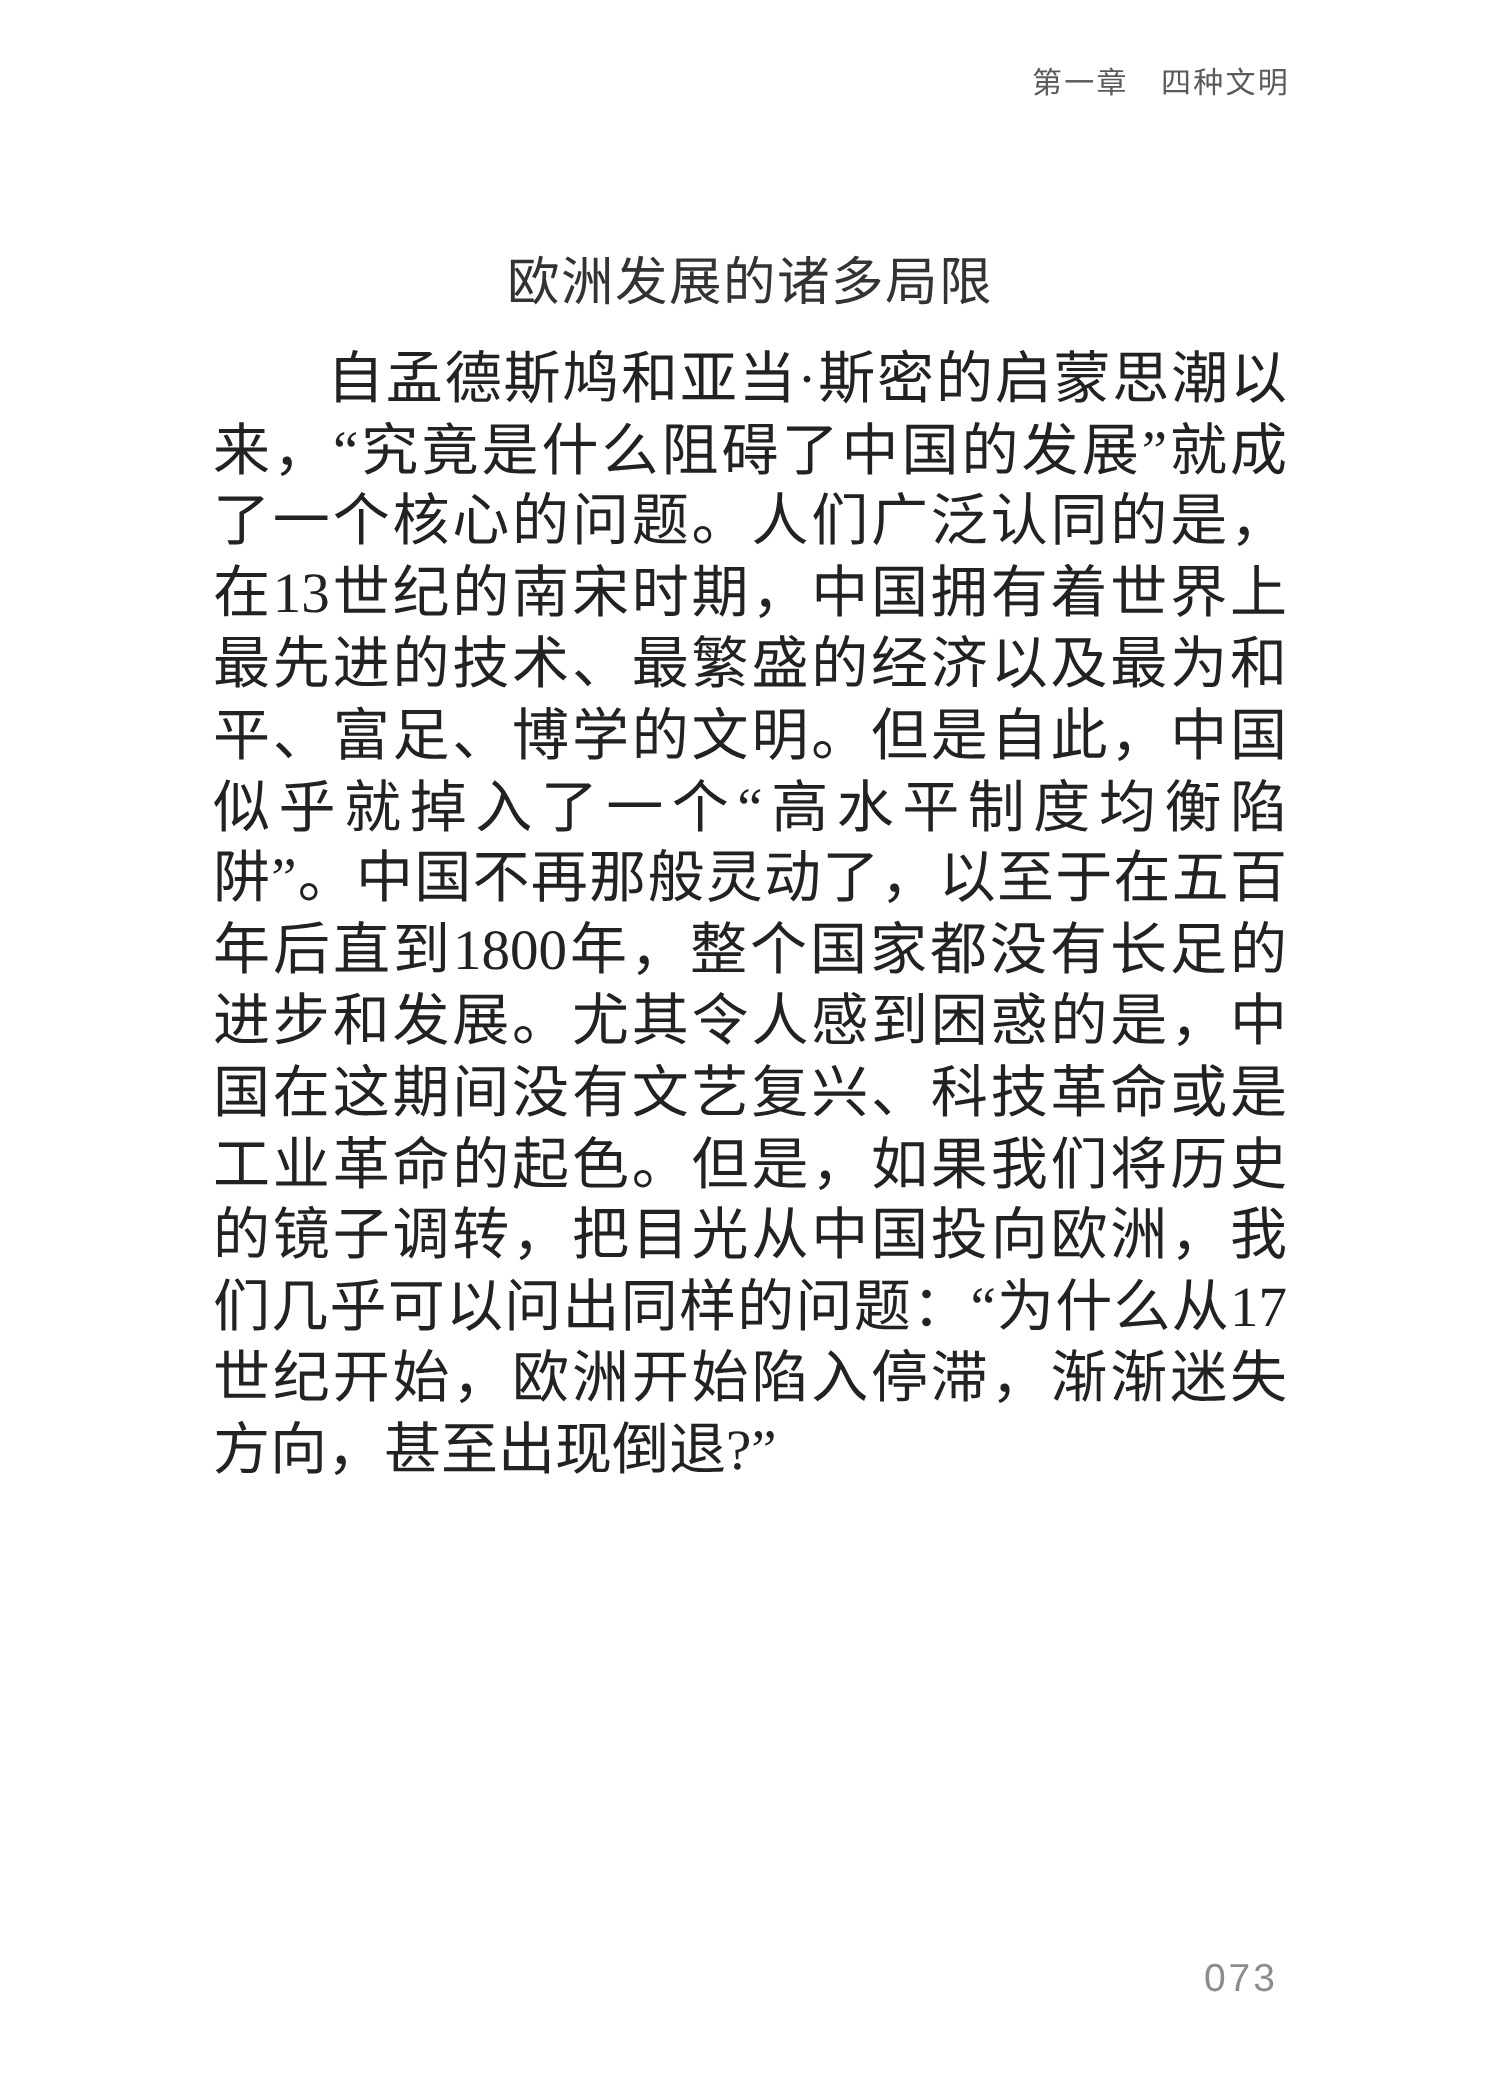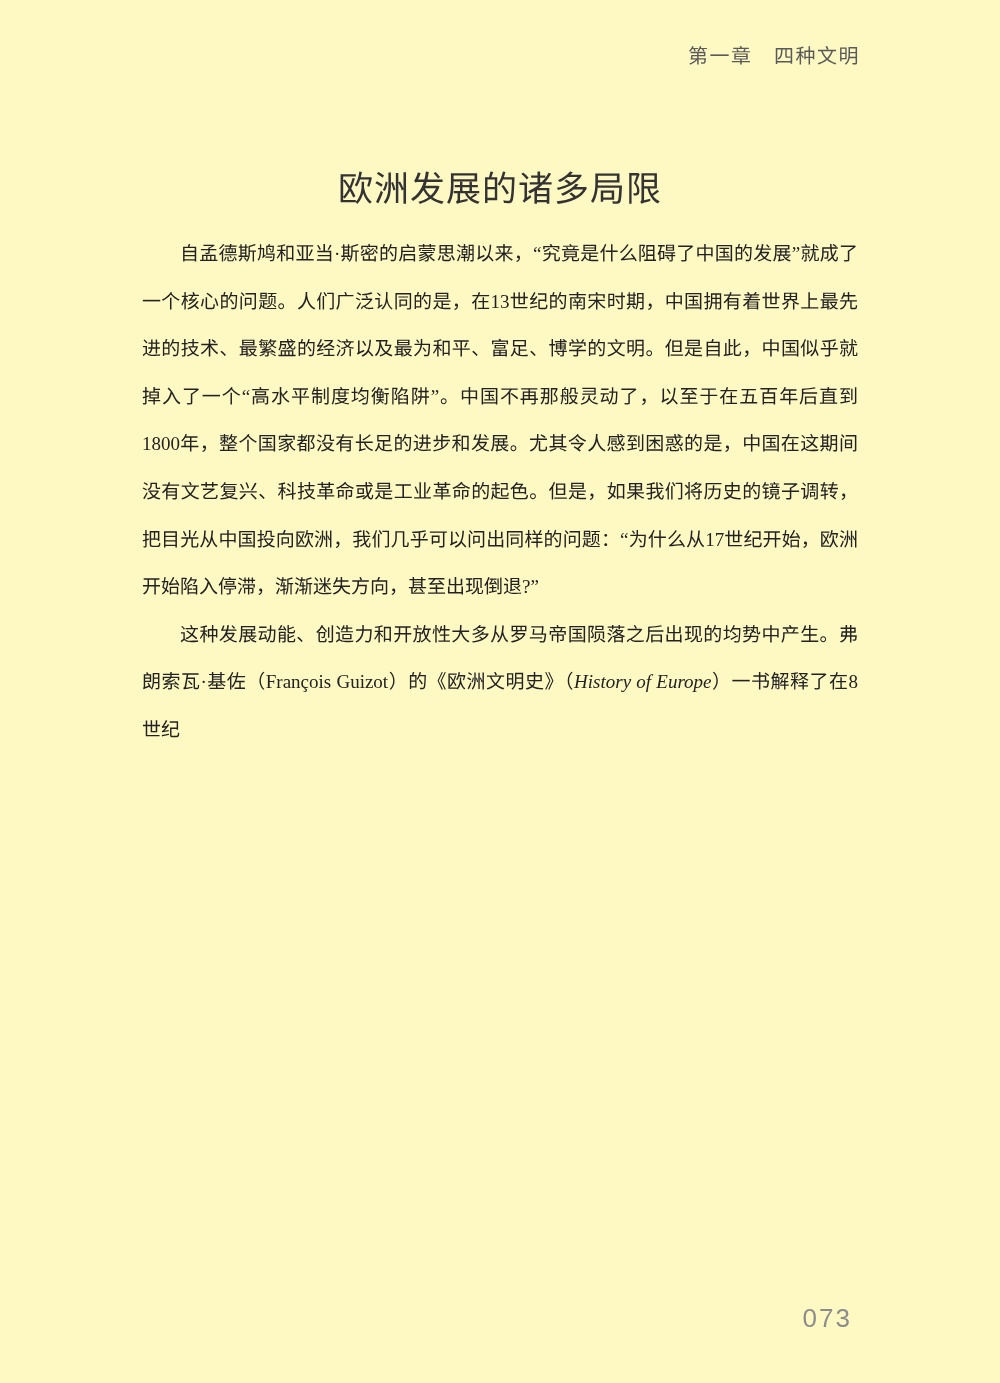--- a/index.html
+++ b/index.html
@@ -12,7 +12,7 @@
     width: 1000px;
     height: 1383px;
     margin: 0 auto;
-    background: #fef9c3;
+    background: #ffffff;
     overflow: hidden;
     font-family: "Liberation Serif", "DejaVu Serif", serif;
   }

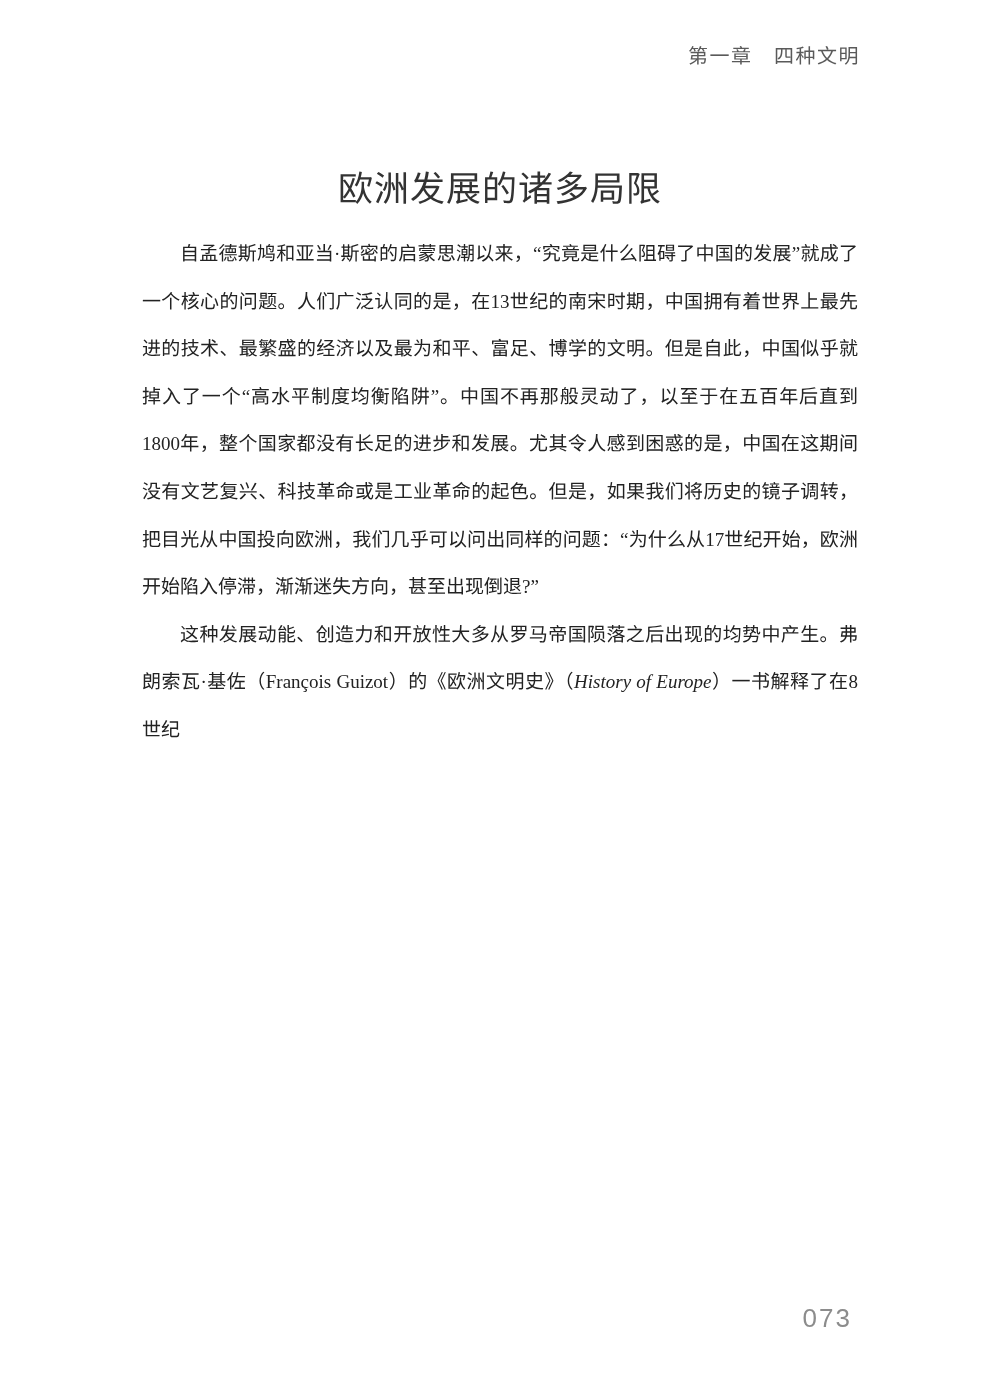--- a/index.html
+++ b/index.html
@@ -44,7 +44,7 @@
     top: 230px;
     left: 142px;
     width: 716px;
-    font-size: 19px;
+    font-size: 38px;
     line-height: 47.6px;
     text-align: justify;
     color: #222222;

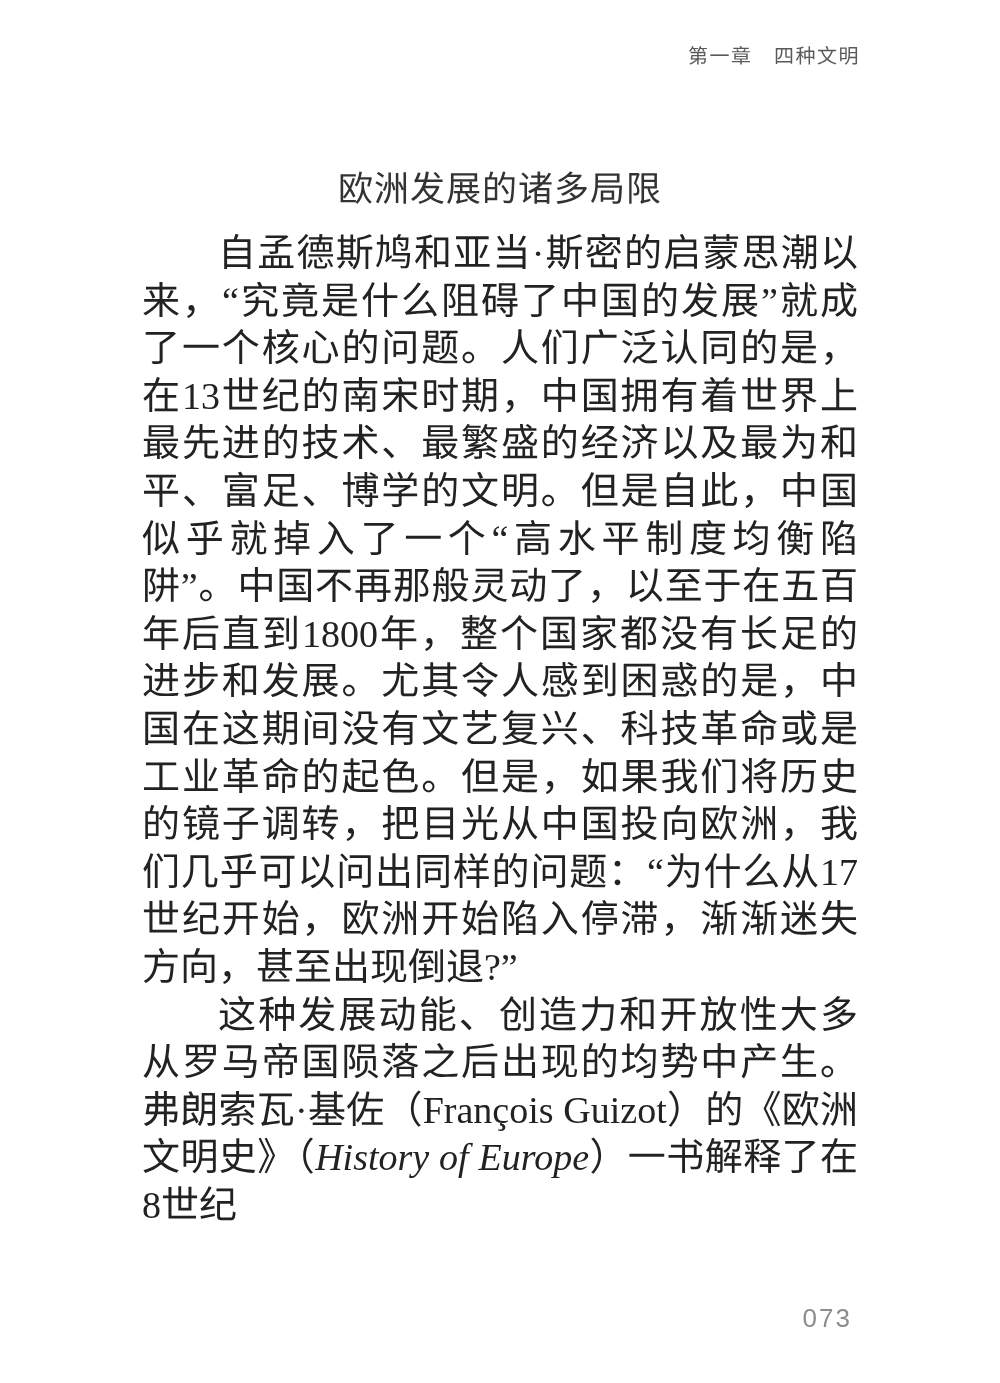--- a/index.html
+++ b/index.html
@@ -79,7 +79,6 @@
 
   <div class="body-text">
     <p>自孟德斯鸠和亚当·斯密的启蒙思潮以来，“究竟是什么阻碍了中国的发展”就成了一个核心的问题。人们广泛认同的是，在13世纪的南宋时期，中国拥有着世界上最先进的技术、最繁盛的经济以及最为和平、富足、博学的文明。但是自此，中国似乎就掉入了一个“高水平制度均衡陷阱”。中国不再那般灵动了，以至于在五百年后直到1800年，整个国家都没有长足的进步和发展。尤其令人感到困惑的是，中国在这期间没有文艺复兴、科技革命或是工业革命的起色。但是，如果我们将历史的镜子调转，把目光从中国投向欧洲，我们几乎可以问出同样的问题：“为什么从17世纪开始，欧洲开始陷入停滞，渐渐迷失方向，甚至出现倒退?”</p>
-    <p><span>这种发展动能、创造力和开放性大多从罗马帝国陨落之后出现的均势中产生。弗朗索瓦·基佐（François Guizot）的《欧洲文明史》（</span><em>History of Europe</em><span>）一书解释了在8世纪</span></p>
   </div>
 
   <div class="page-number">073</div>

